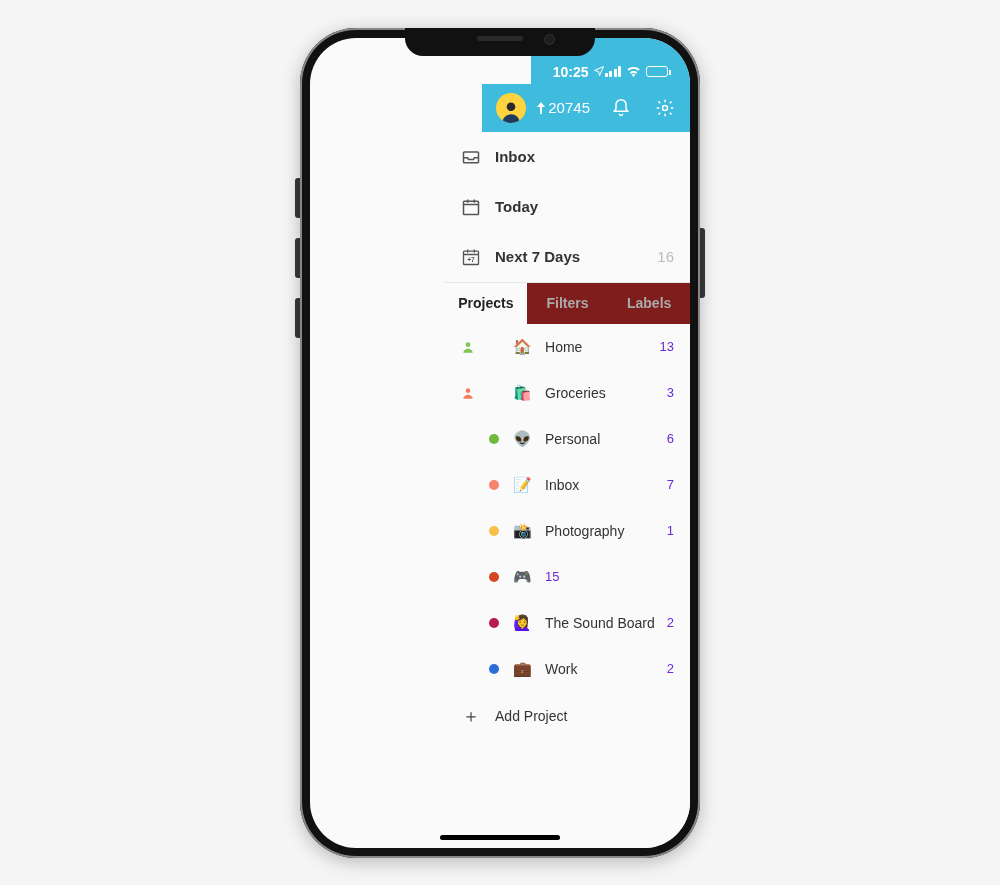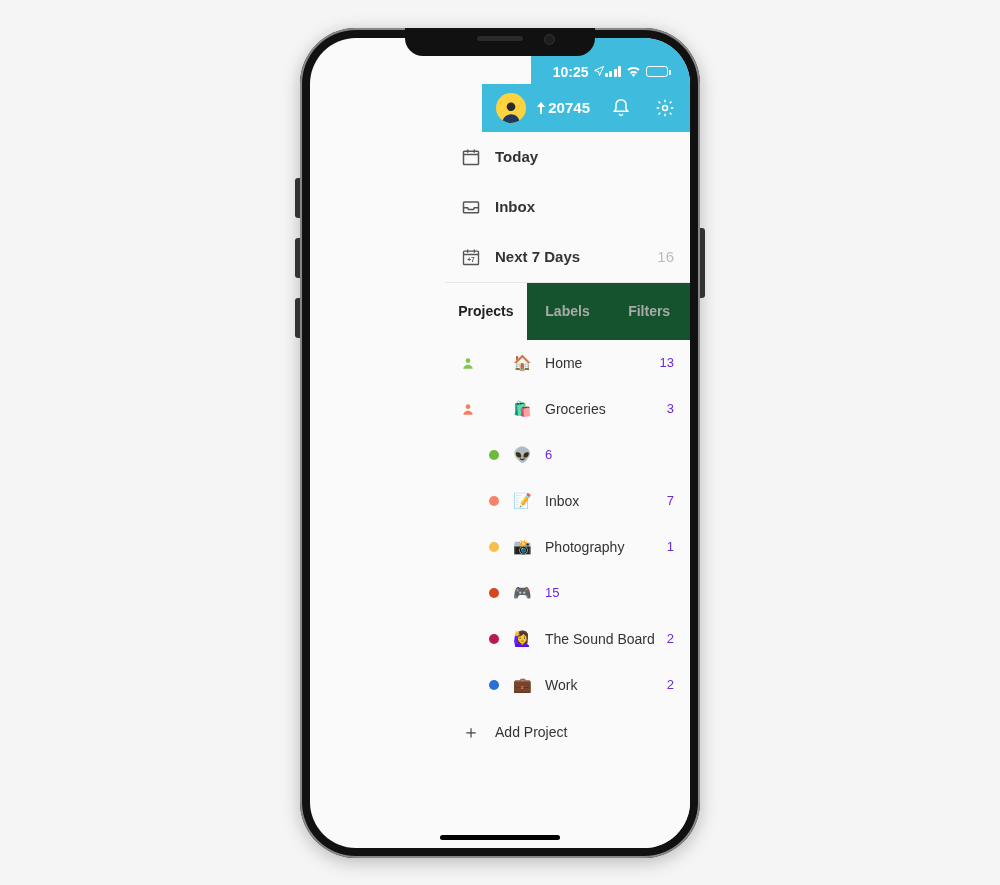--- a/index.html
+++ b/index.html
@@ -140,7 +140,7 @@
     overflow: hidden;
   }
   .avatar svg { width: 26px; height: 26px; }
-  .karma { font-size: 15px; font-weight: 700; display:flex; align-items:center; gap:2px; }
+  .karma { font-size: 15px; font-weight: 400; display:flex; align-items:center; gap:2px; }
   .header-spacer { flex: 1; }
   .header-icon { width: 22px; height: 22px; display:flex; align-items:center; justify-content:center; }
   .header-icon + .header-icon { margin-left: 12px; }

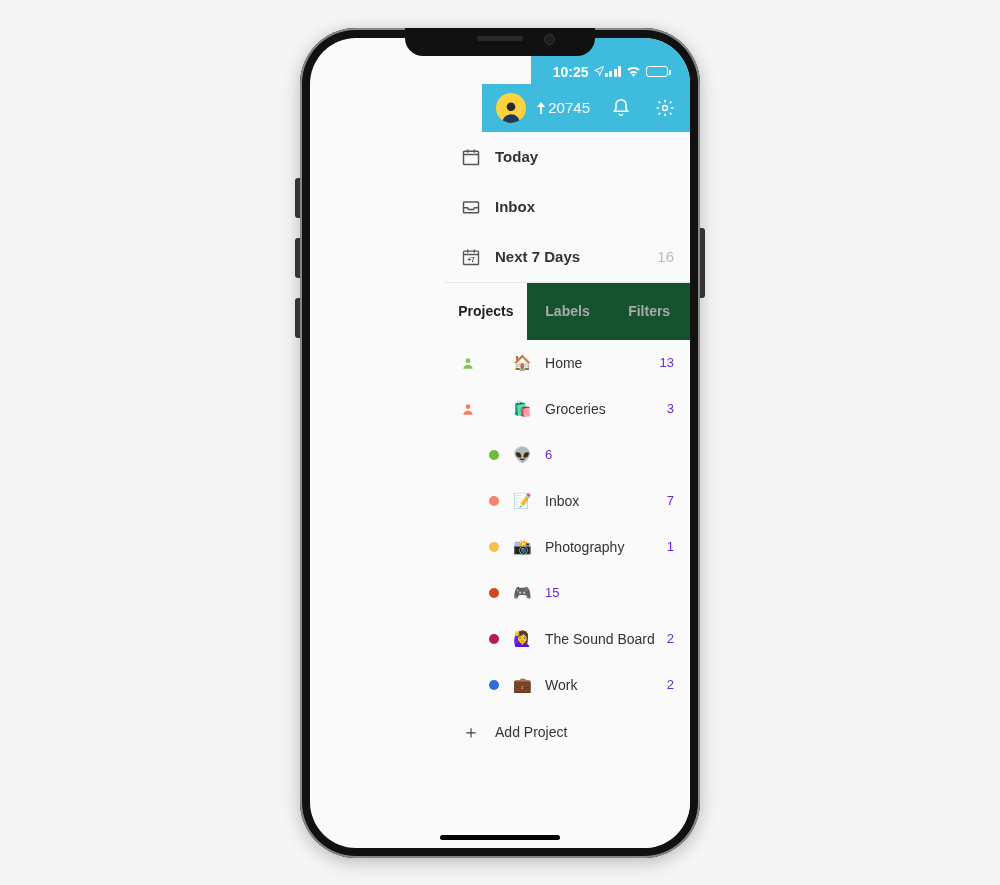--- a/index.html
+++ b/index.html
@@ -279,22 +279,22 @@
       <div class="nav-row">
         <span class="nav-icon">
           <svg viewBox="0 0 24 24" width="20" height="20" fill="none" stroke="#555" stroke-width="1.8">
-              <rect x="3" y="5" width="18" height="16" rx="1"></rect>
-              <path d="M3 9h18M8 3v4M16 3v4"></path>
-            </svg>
-        </span>
-        <span class="nav-label">Today</span>
+              <rect x="3" y="6" width="18" height="13" rx="1"></rect>
+              <path d="M3 13h5l1 2h6l1-2h5"></path>
+            </svg>
+        </span>
+        <span class="nav-label">Inbox</span>
         <span class="count"></span>
       </div>
 
       <div class="nav-row">
         <span class="nav-icon">
           <svg viewBox="0 0 24 24" width="20" height="20" fill="none" stroke="#555" stroke-width="1.8">
-              <rect x="3" y="6" width="18" height="13" rx="1"></rect>
-              <path d="M3 13h5l1 2h6l1-2h5"></path>
-            </svg>
-        </span>
-        <span class="nav-label">Inbox</span>
+              <rect x="3" y="5" width="18" height="16" rx="1"></rect>
+              <path d="M3 9h18M8 3v4M16 3v4"></path>
+            </svg>
+        </span>
+        <span class="nav-label">Today</span>
         <span class="count"></span>
       </div>
 

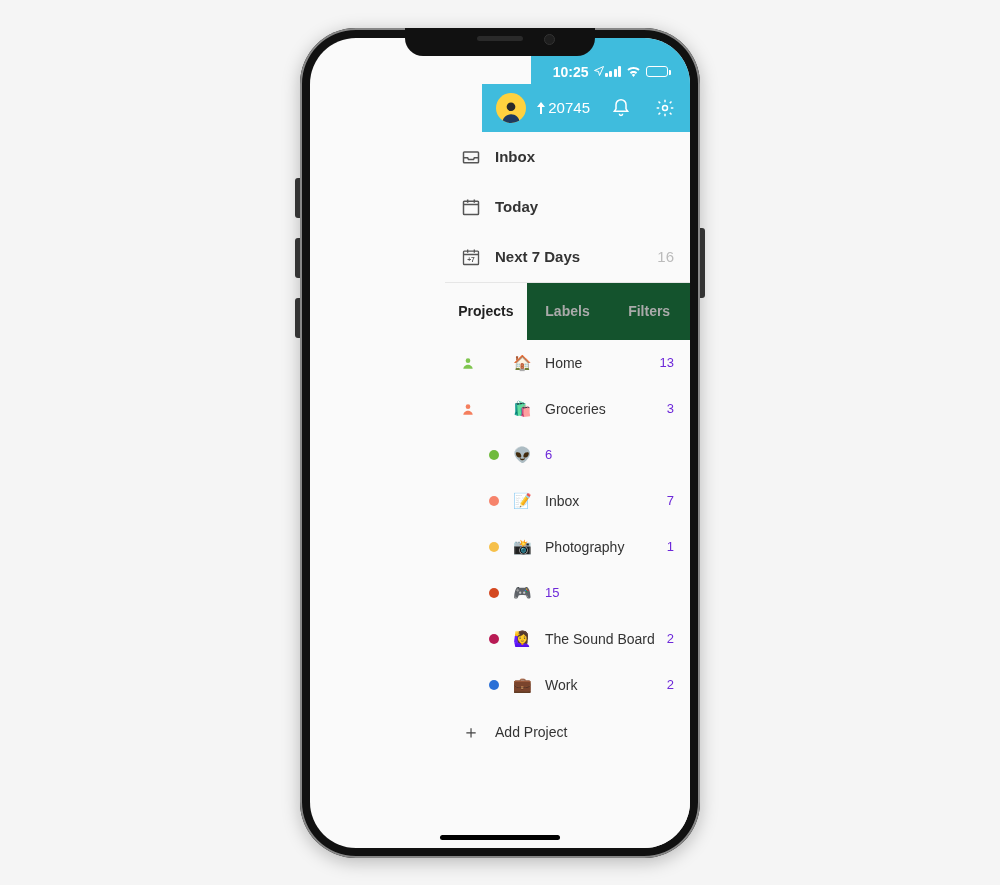--- a/index.html
+++ b/index.html
@@ -164,8 +164,8 @@
 
   .tab-bar {
     display: flex;
-    background: #14532d;
-    height: 58px;
+    background: #7f1d1d;
+    height: 42px;
     border-top: 1px solid #e6e6e6;
   }
   .tab {

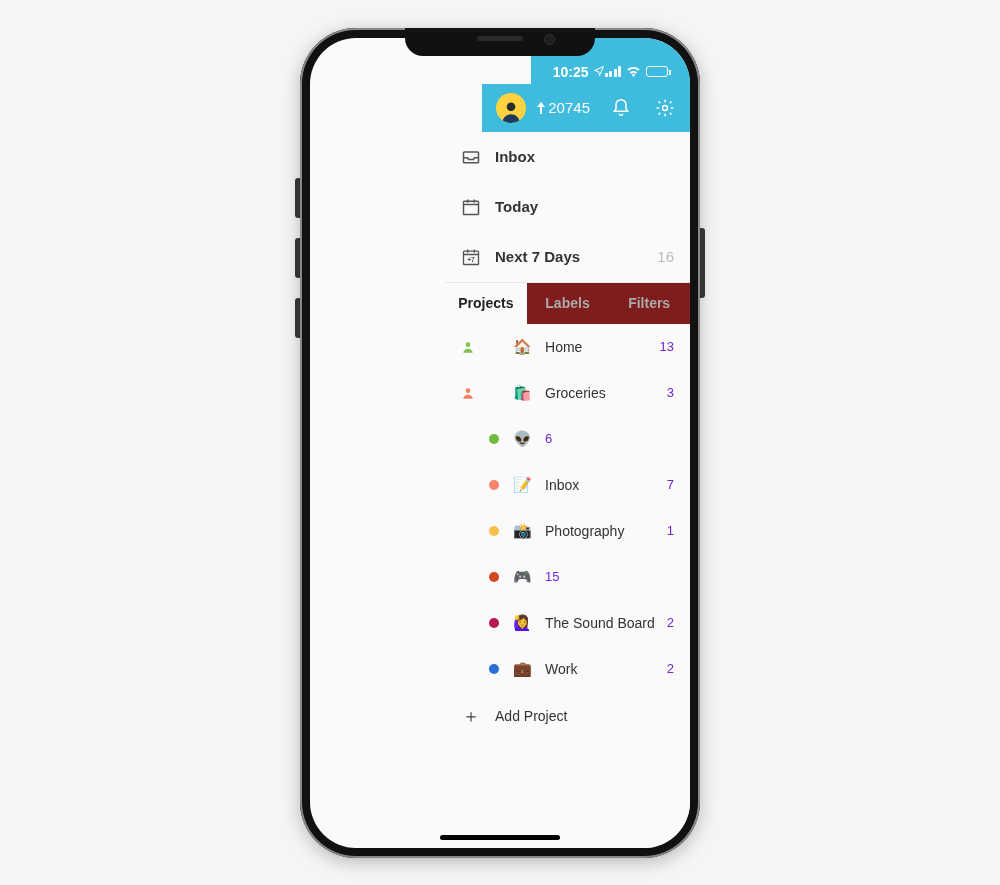--- a/index.html
+++ b/index.html
@@ -312,8 +312,8 @@
 
       <div class="tab-bar">
         <div class="tab active">Projects</div>
+        <div class="tab">Filters</div>
         <div class="tab">Labels</div>
-        <div class="tab">Filters</div>
       </div>
 
       <div class="project-list" id="project-list">

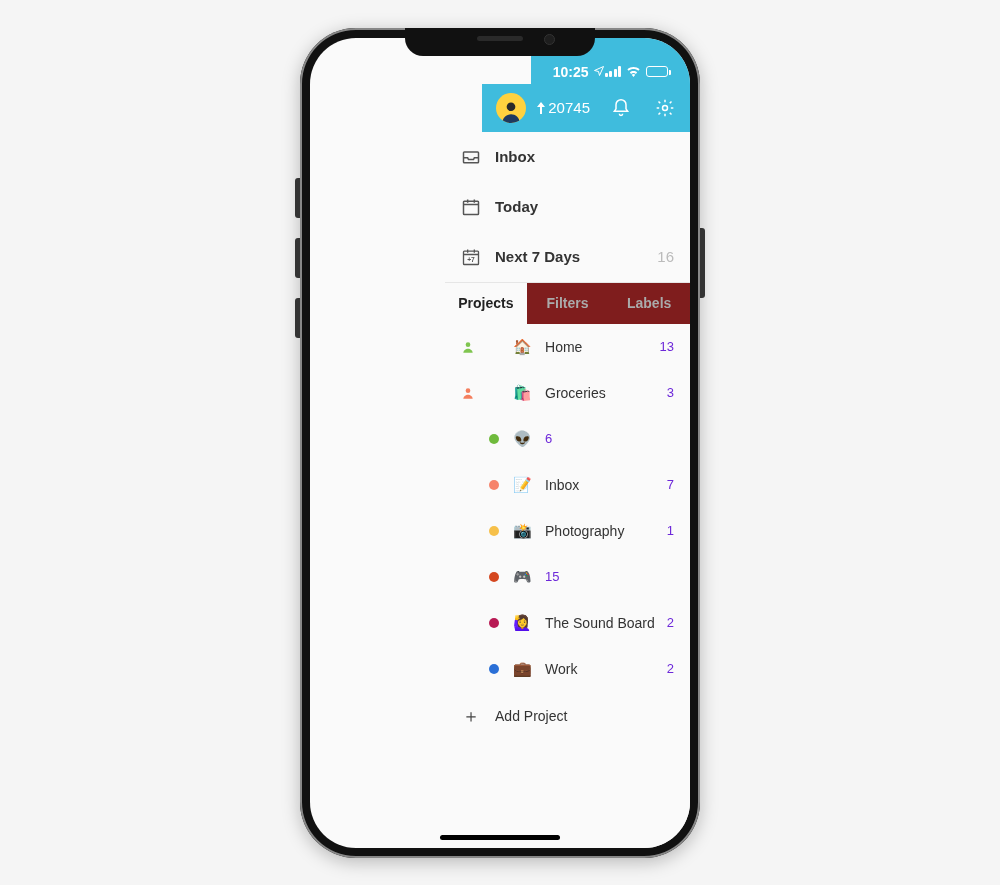--- a/index.html
+++ b/index.html
@@ -345,6 +345,7 @@
             <span class="proj-share empty"></span>
             <span class="proj-dot" style="background: rgb(111, 186, 60);"></span>
             <span class="proj-emoji">👽</span>
+            <span class="proj-name">Personal</span>
             <span class="proj-count">6</span>
           </div>
           <div class="project-row">

